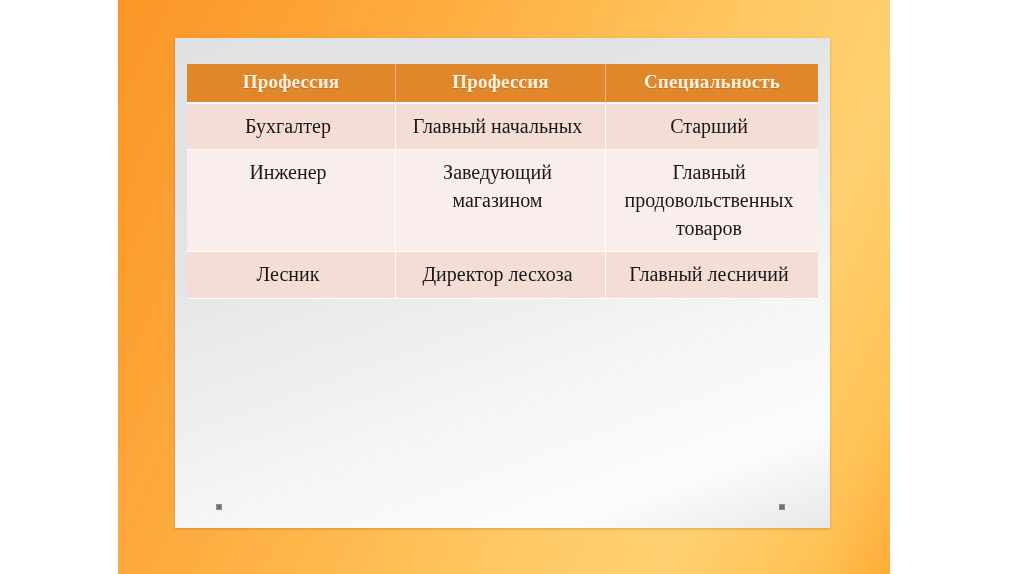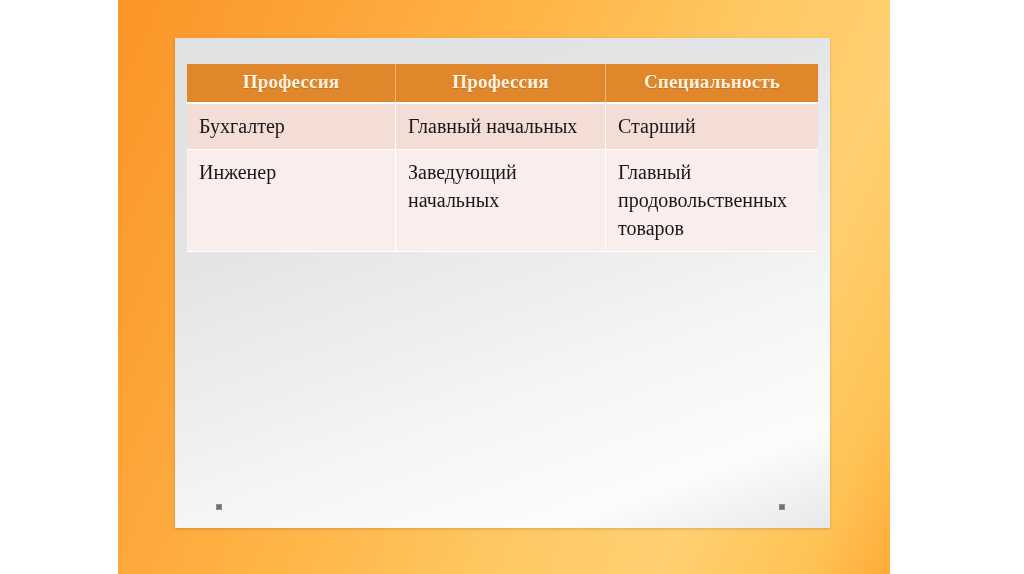--- a/index.html
+++ b/index.html
@@ -94,6 +94,7 @@
     vertical-align: top;
     border-right: 1px solid #ffffff;
     border-bottom: 1px solid #ffffff;
+    text-align: center;
   }
   tbody td:last-child { border-right: none; }
 

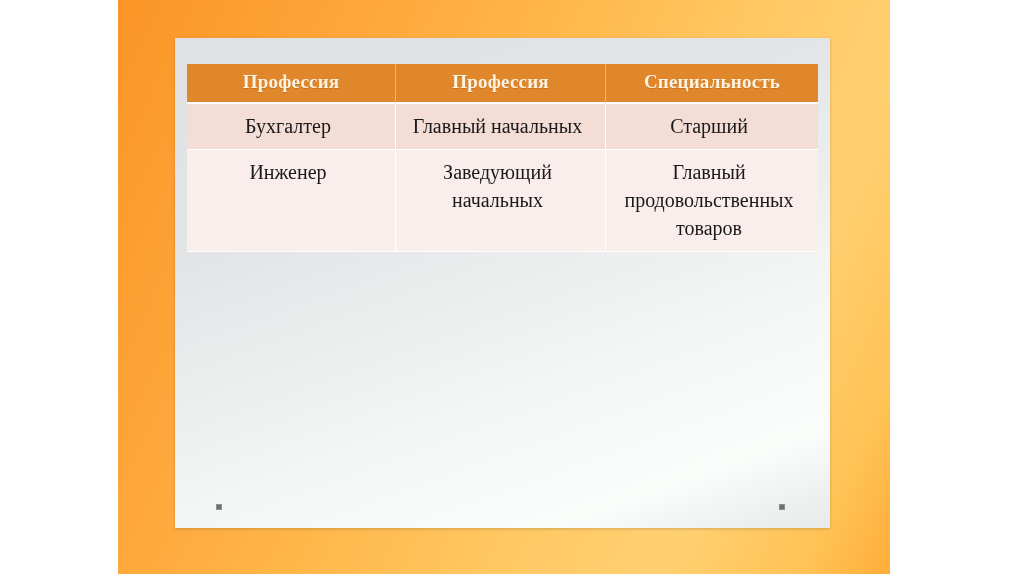--- a/index.html
+++ b/index.html
@@ -148,7 +148,7 @@
 
           <tr class="band-b">
             <td>Инженер</td>
-            <td>Заведующий начальных</td>
+            <td>Заведующий магазином</td>
             <td>Главный продовольственных товаров</td>
           </tr>
 

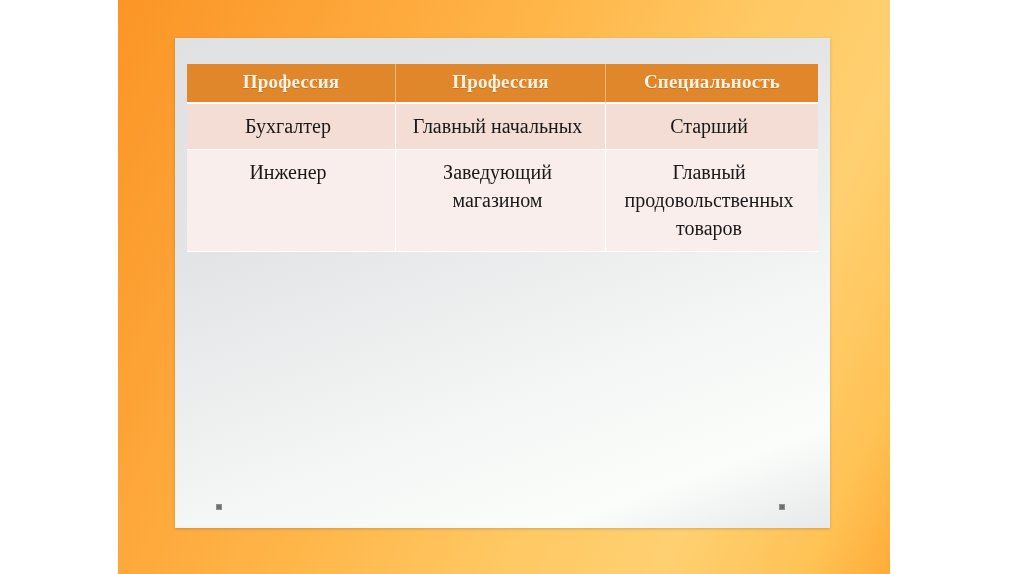--- a/index.html
+++ b/index.html
@@ -152,6 +152,11 @@
             <td>Главный продовольственных товаров</td>
           </tr>
 
+          <tr class="band-a">
+            <td>Лесник</td>
+            <td>Директор лесхоза</td>
+            <td>Главный лесничий</td>
+          </tr>
 
         </tbody>
       </table>

